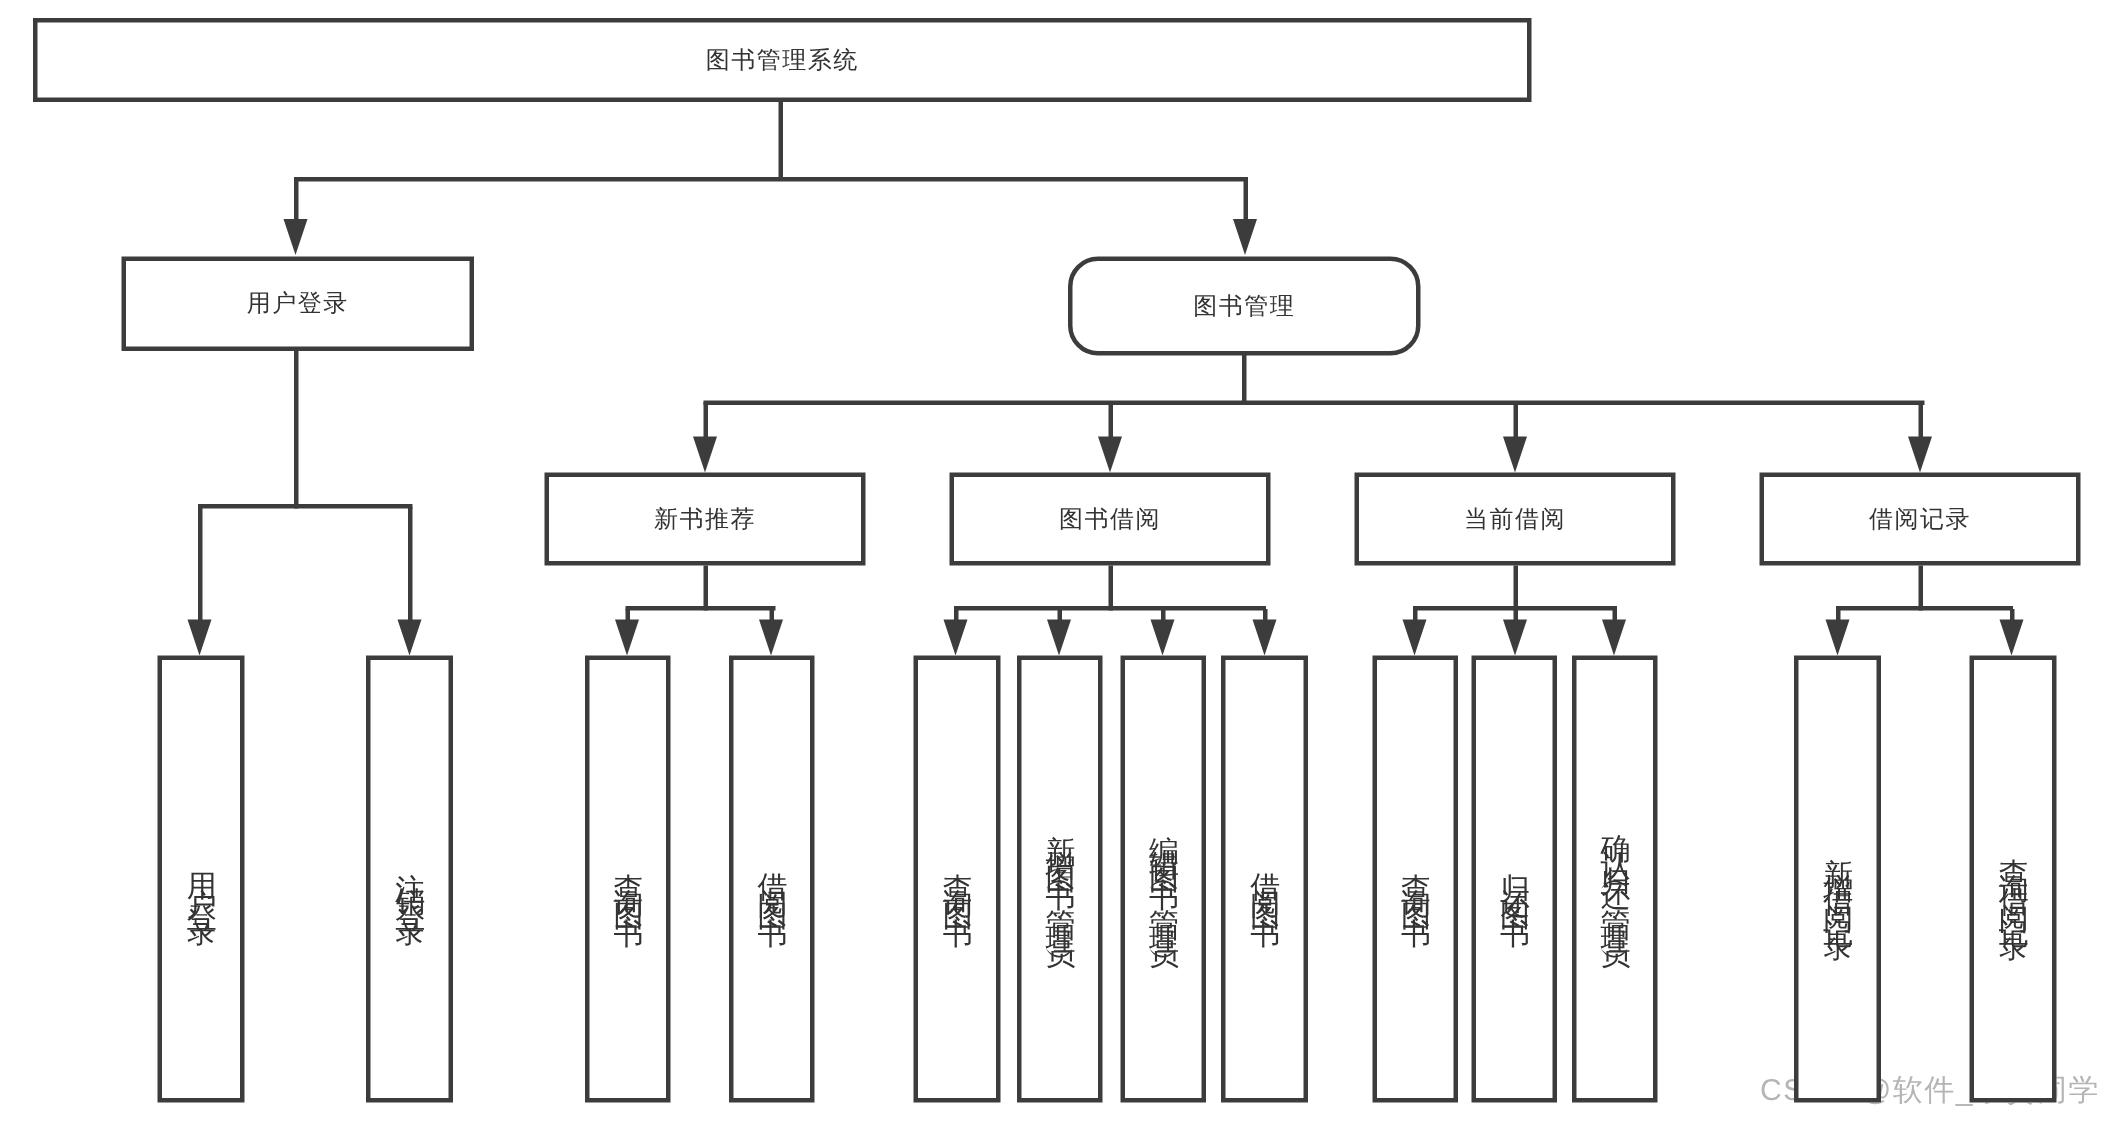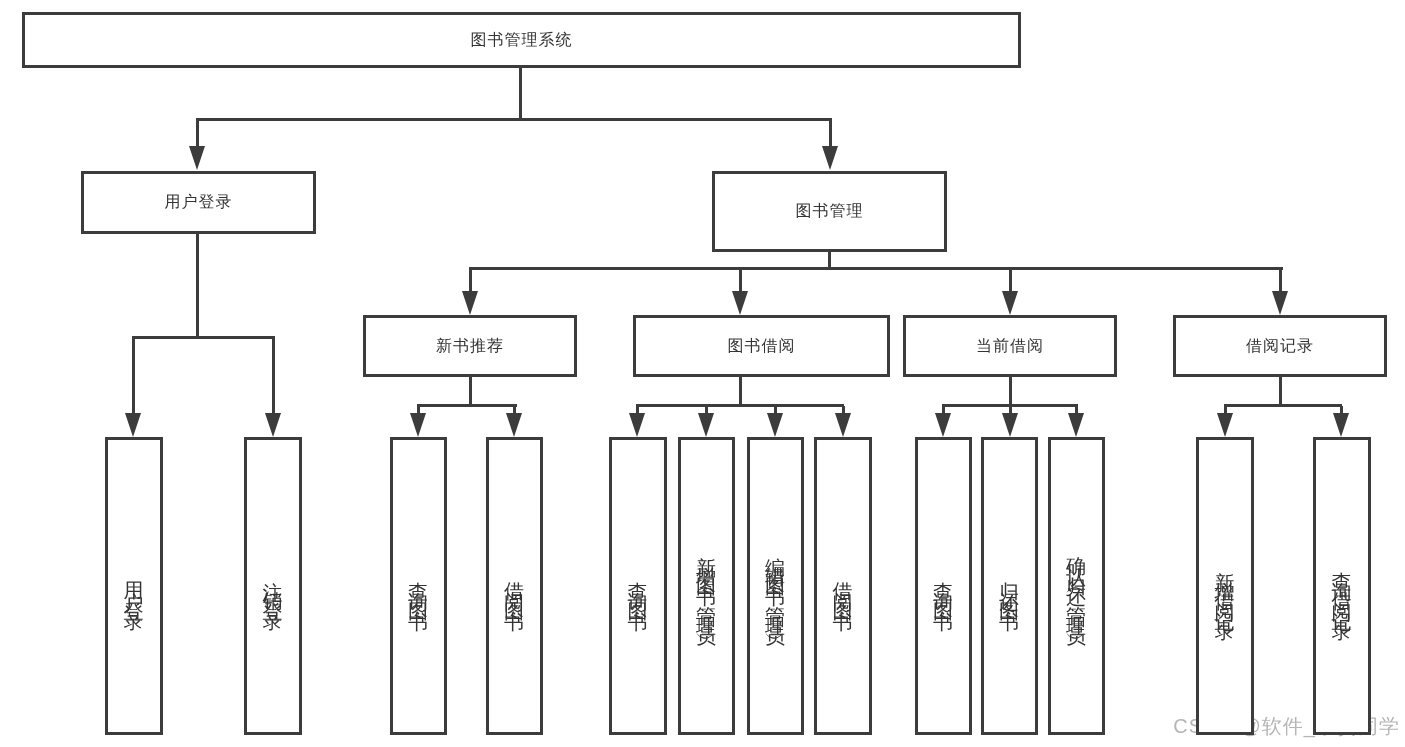--- a/index.html
+++ b/index.html
@@ -100,7 +100,7 @@
   <div class="node" style="left:81px; top:171px; width:235px; height:63px;">
     <span>用户登录</span>
   </div>
-  <div class="node" style="left:712px; top:171px; width:235px; height:81px;">
+  <div class="node" style="left:712px; top:171px; width:235px; height:66px;border-radius:20px;">
     <span>图书管理</span>
   </div>
 

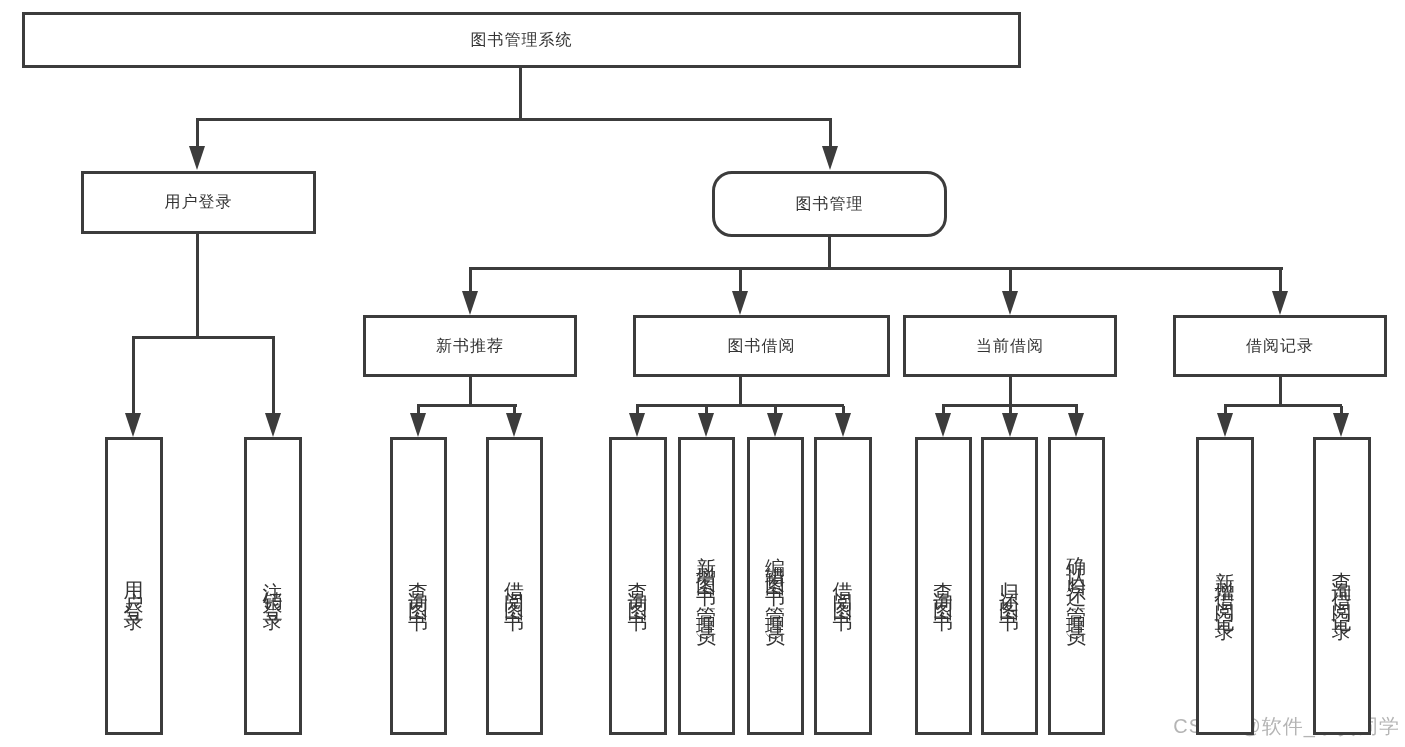--- a/index.html
+++ b/index.html
@@ -119,7 +119,7 @@
   <div class="node" style="left:363px; top:315px; width:214px; height:62px;">
     <span>新书推荐</span>
   </div>
-  <div class="node" style="left:633px; top:315px; width:257px; height:62px;">
+  <div class="node" style="left:633px; top:315px; width:214px; height:62px;">
     <span>图书借阅</span>
   </div>
   <div class="node" style="left:1173px; top:315px; width:214px; height:62px;">

